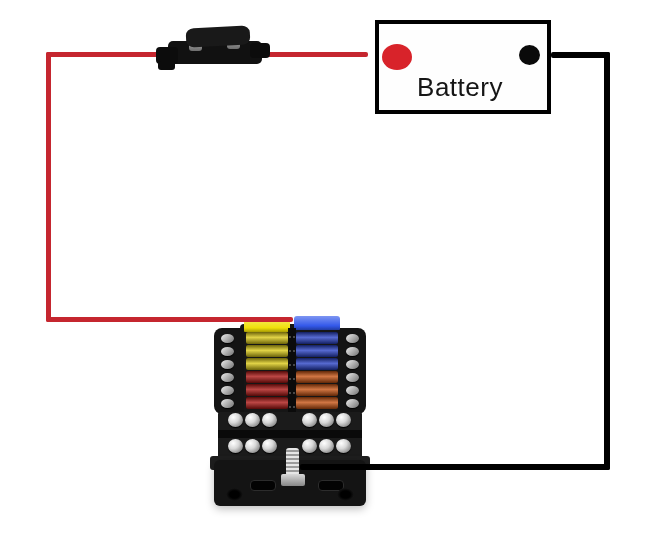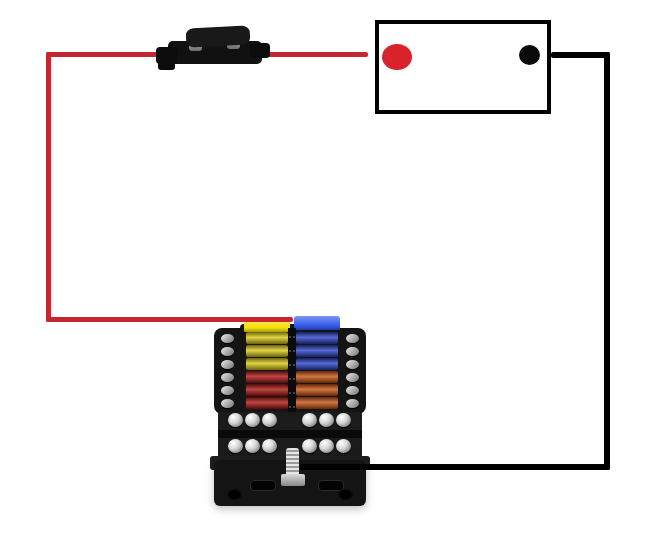--- a/index.html
+++ b/index.html
@@ -94,6 +94,7 @@
   <div id="battery">
     <div class="pos" style="background-color: rgb(216, 35, 42);"></div>
     <div class="neg" style="background-color: rgb(10, 10, 10);"></div>
+    <div class="label">Battery</div>
   </div>
 
   <div id="fuse-holder">

